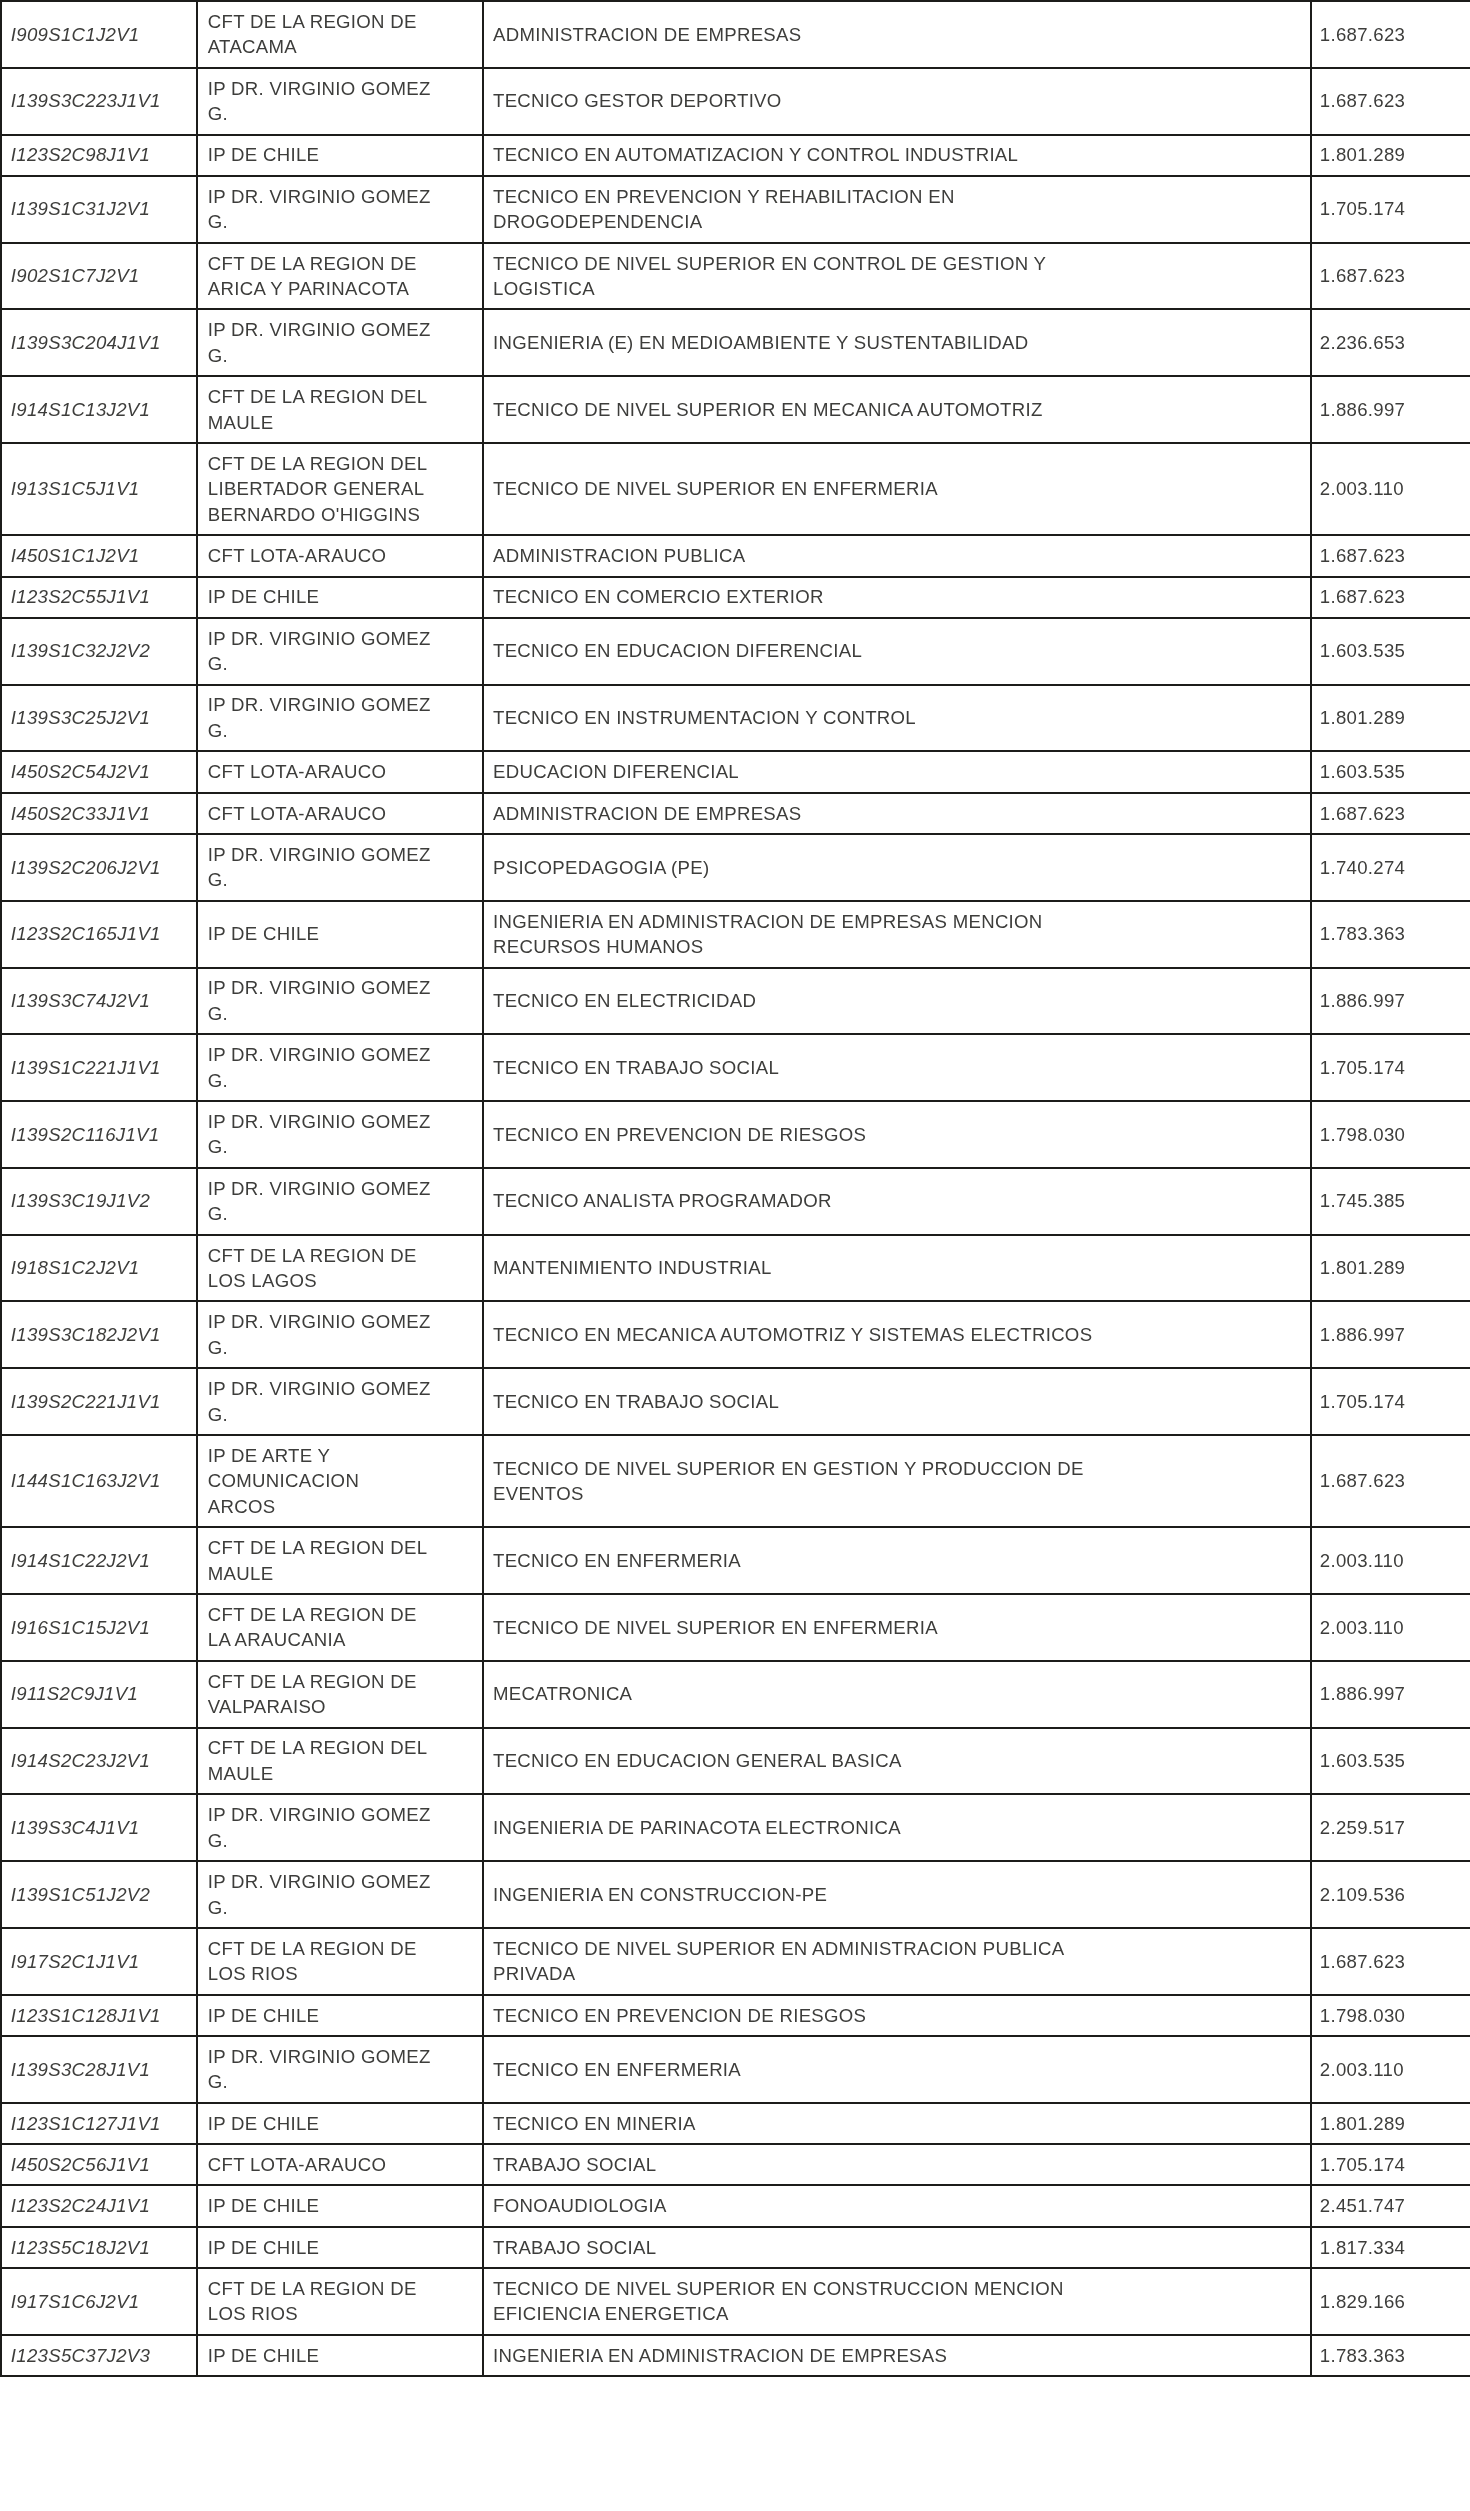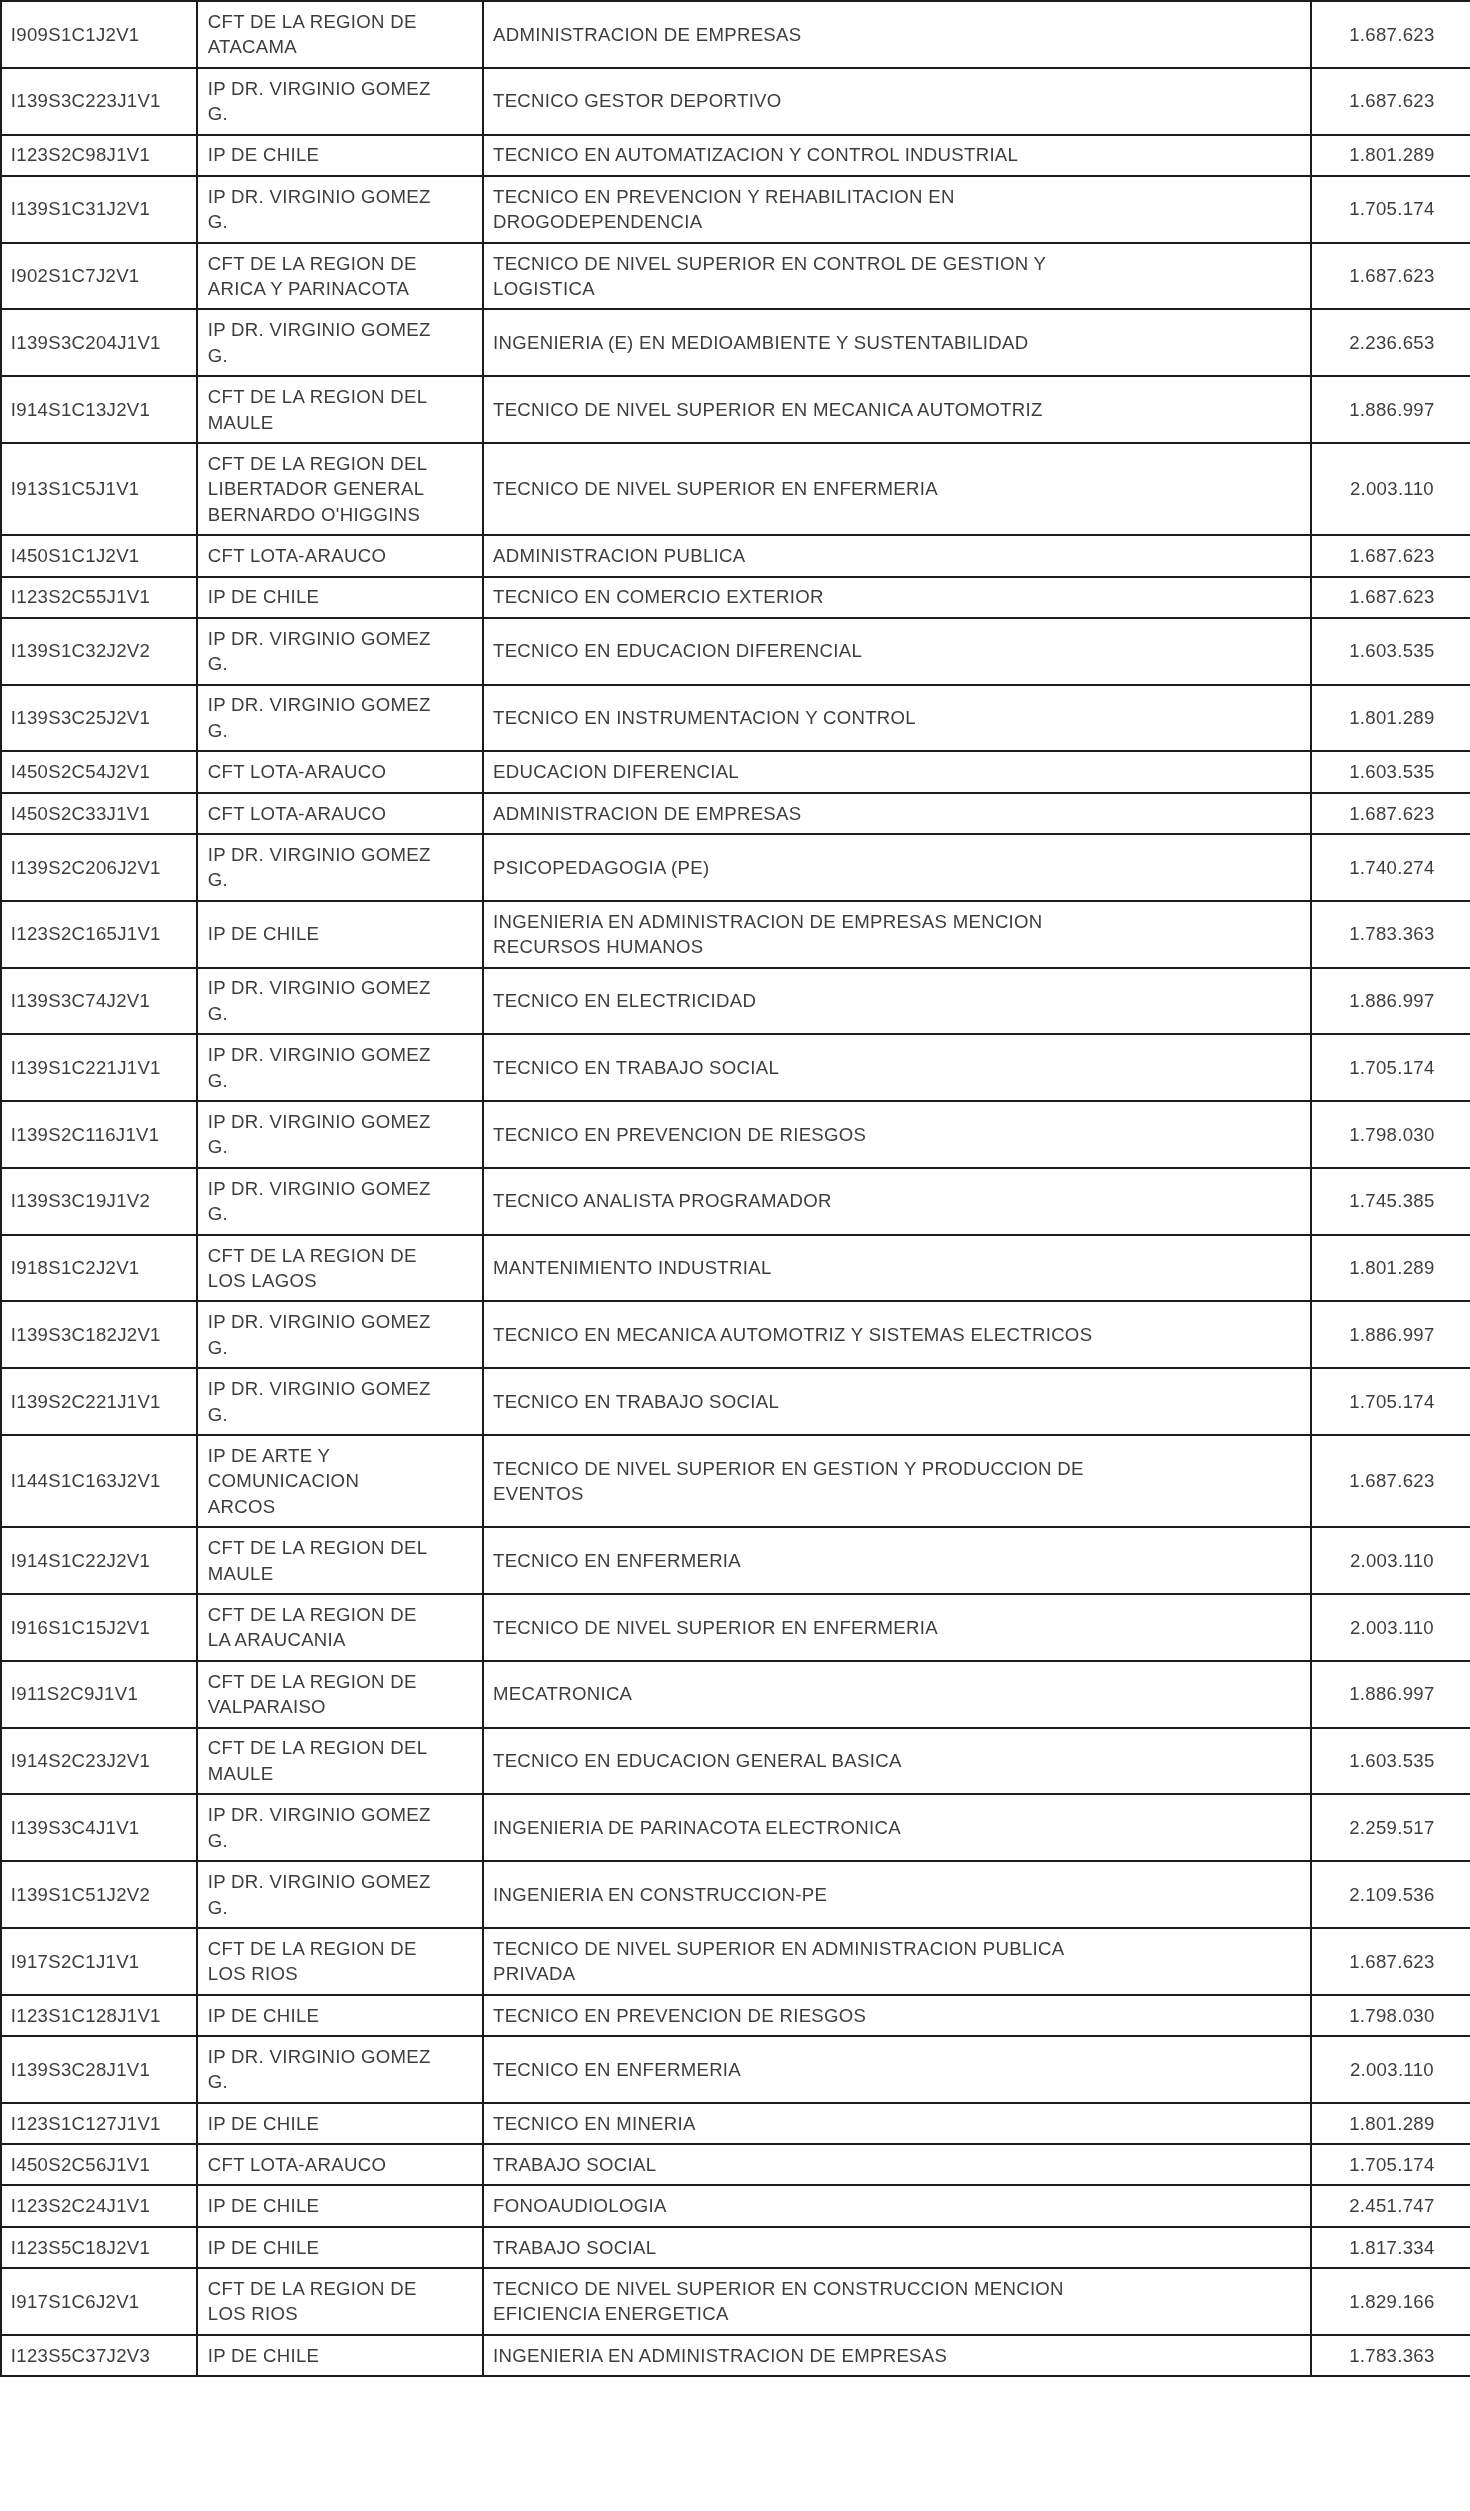--- a/index.html
+++ b/index.html
@@ -29,6 +29,7 @@
   td[data-name="code-cell"] {
     white-space: nowrap;
     padding-left: 8.8px;
+    font-style: italic;
   }
   td[data-name="institution-cell"] {
     white-space: pre-line;

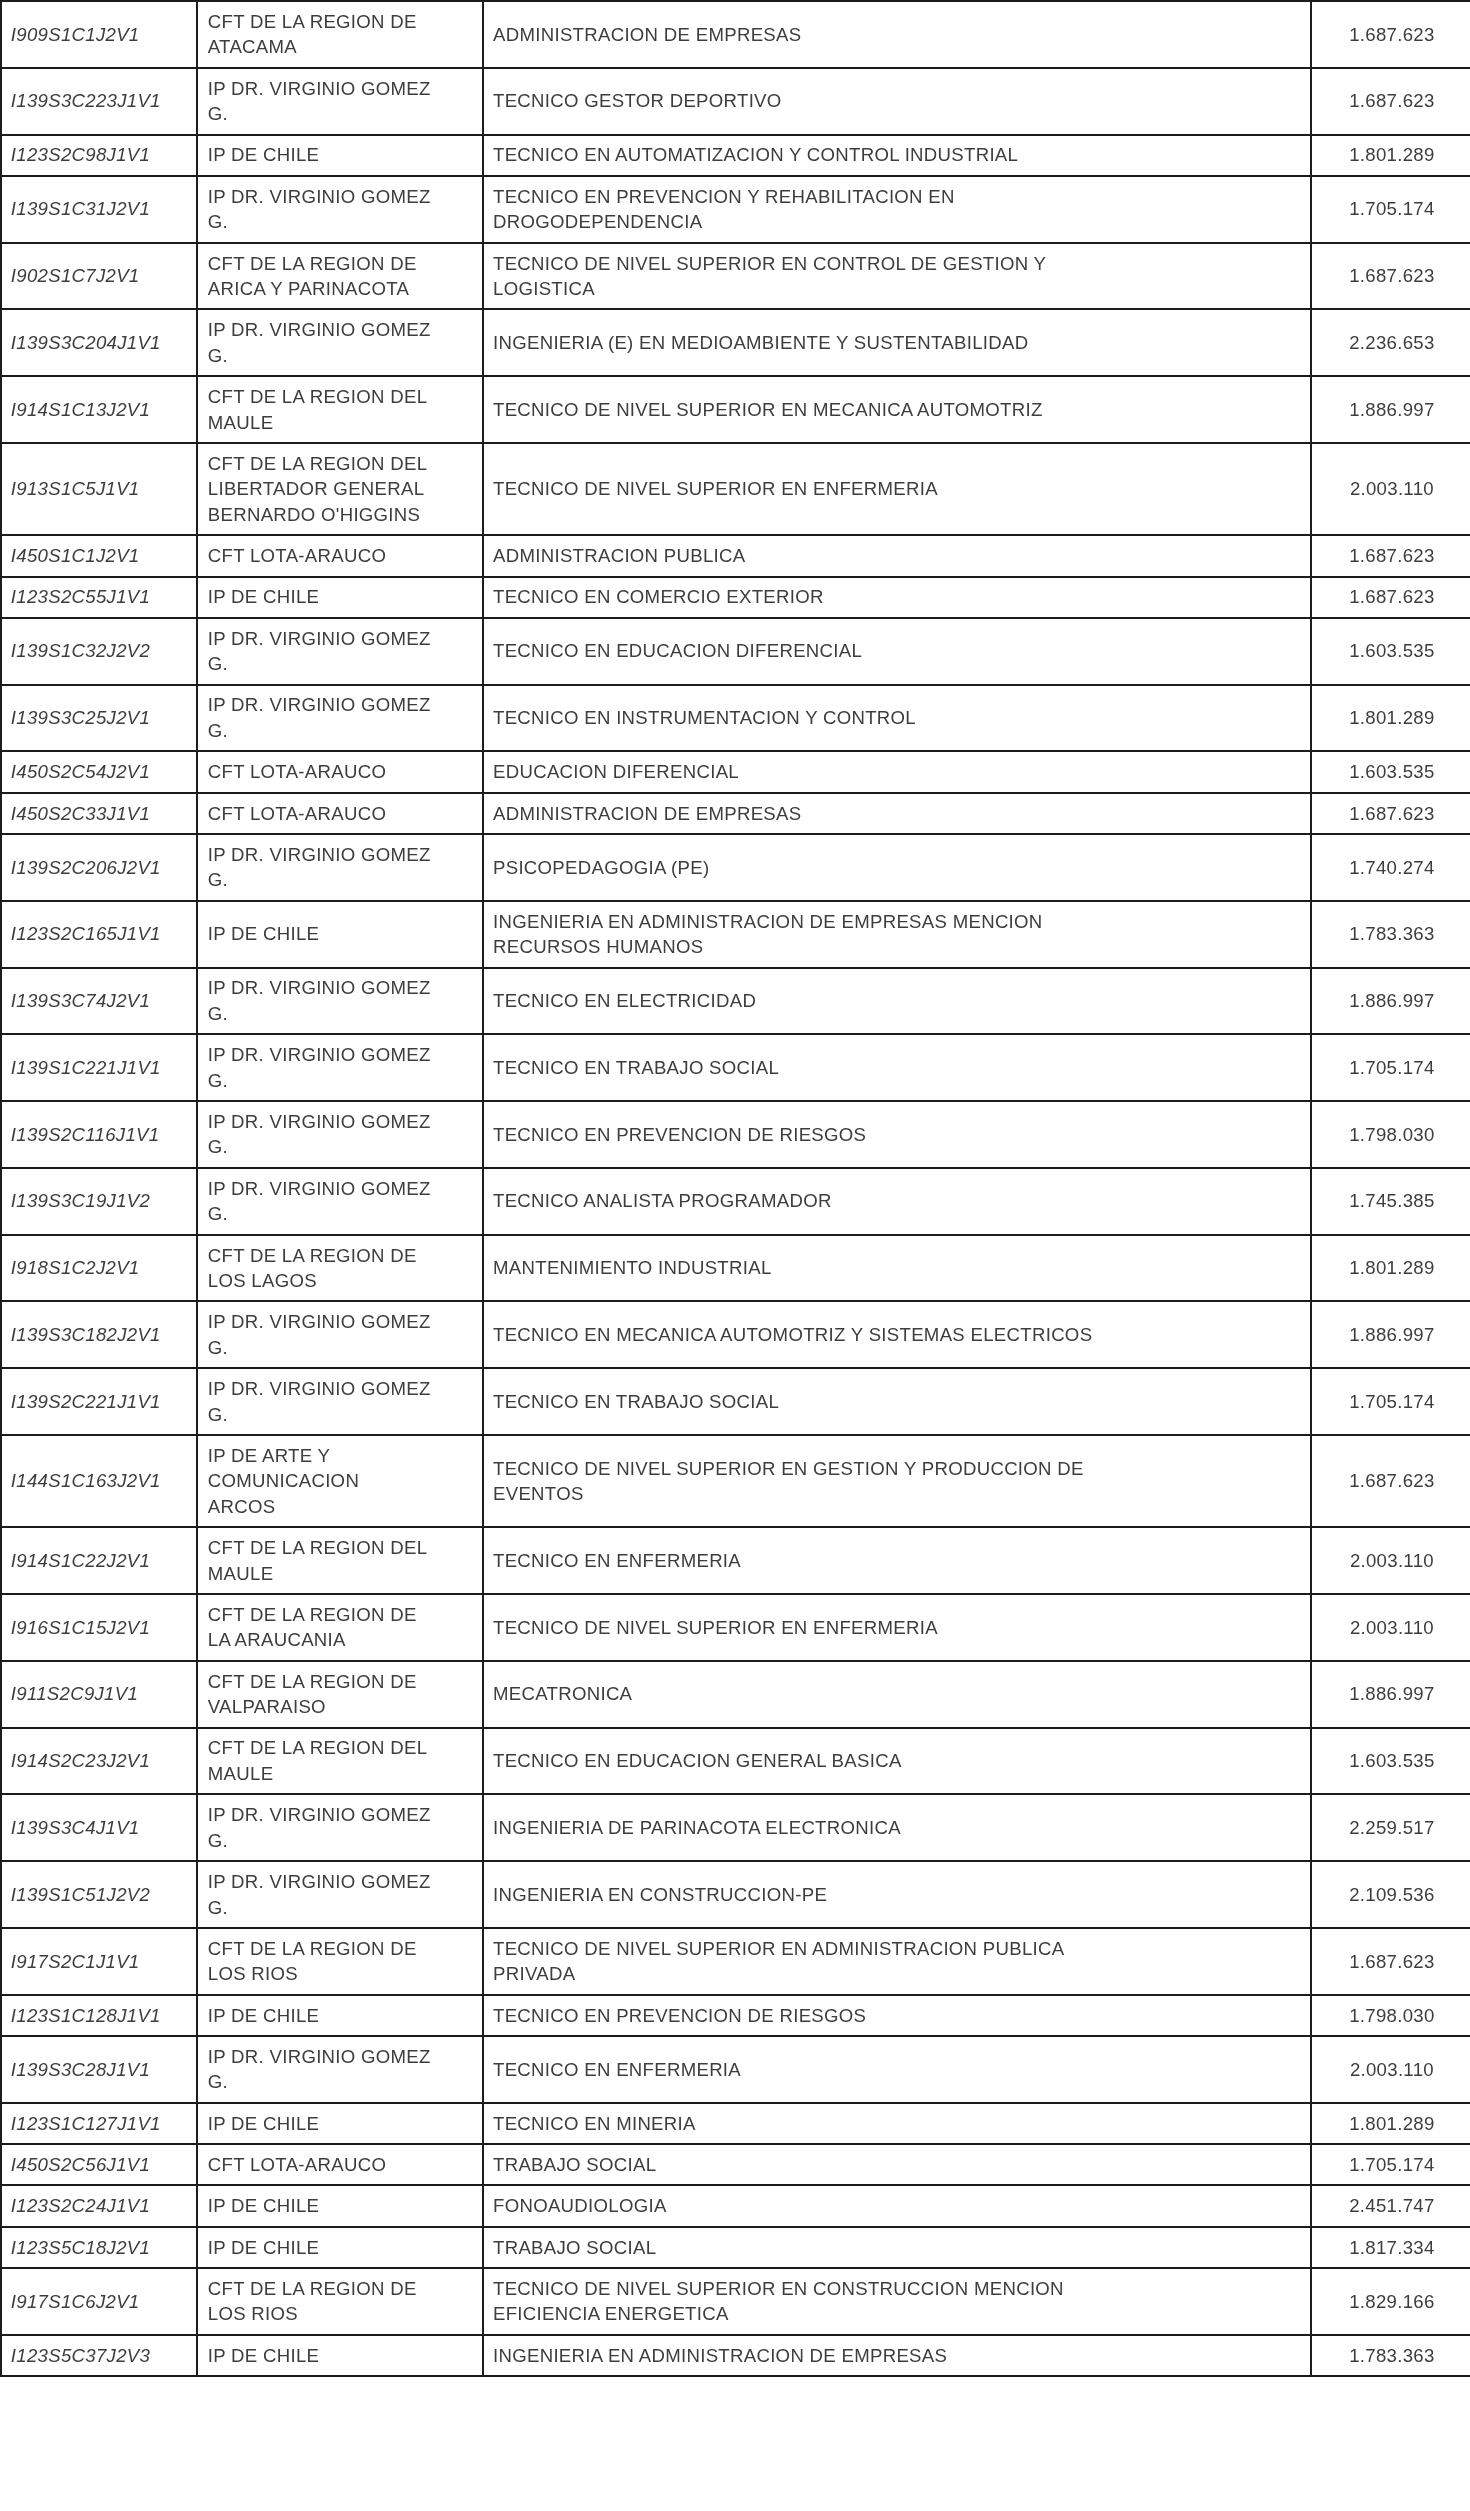--- a/index.html
+++ b/index.html
@@ -40,7 +40,7 @@
     padding-left: 9px;
   }
   td[data-name="price-cell"] {
-    text-align: center;
+    text-align: left;
     white-space: nowrap;
     padding-right: 6px;
   }

